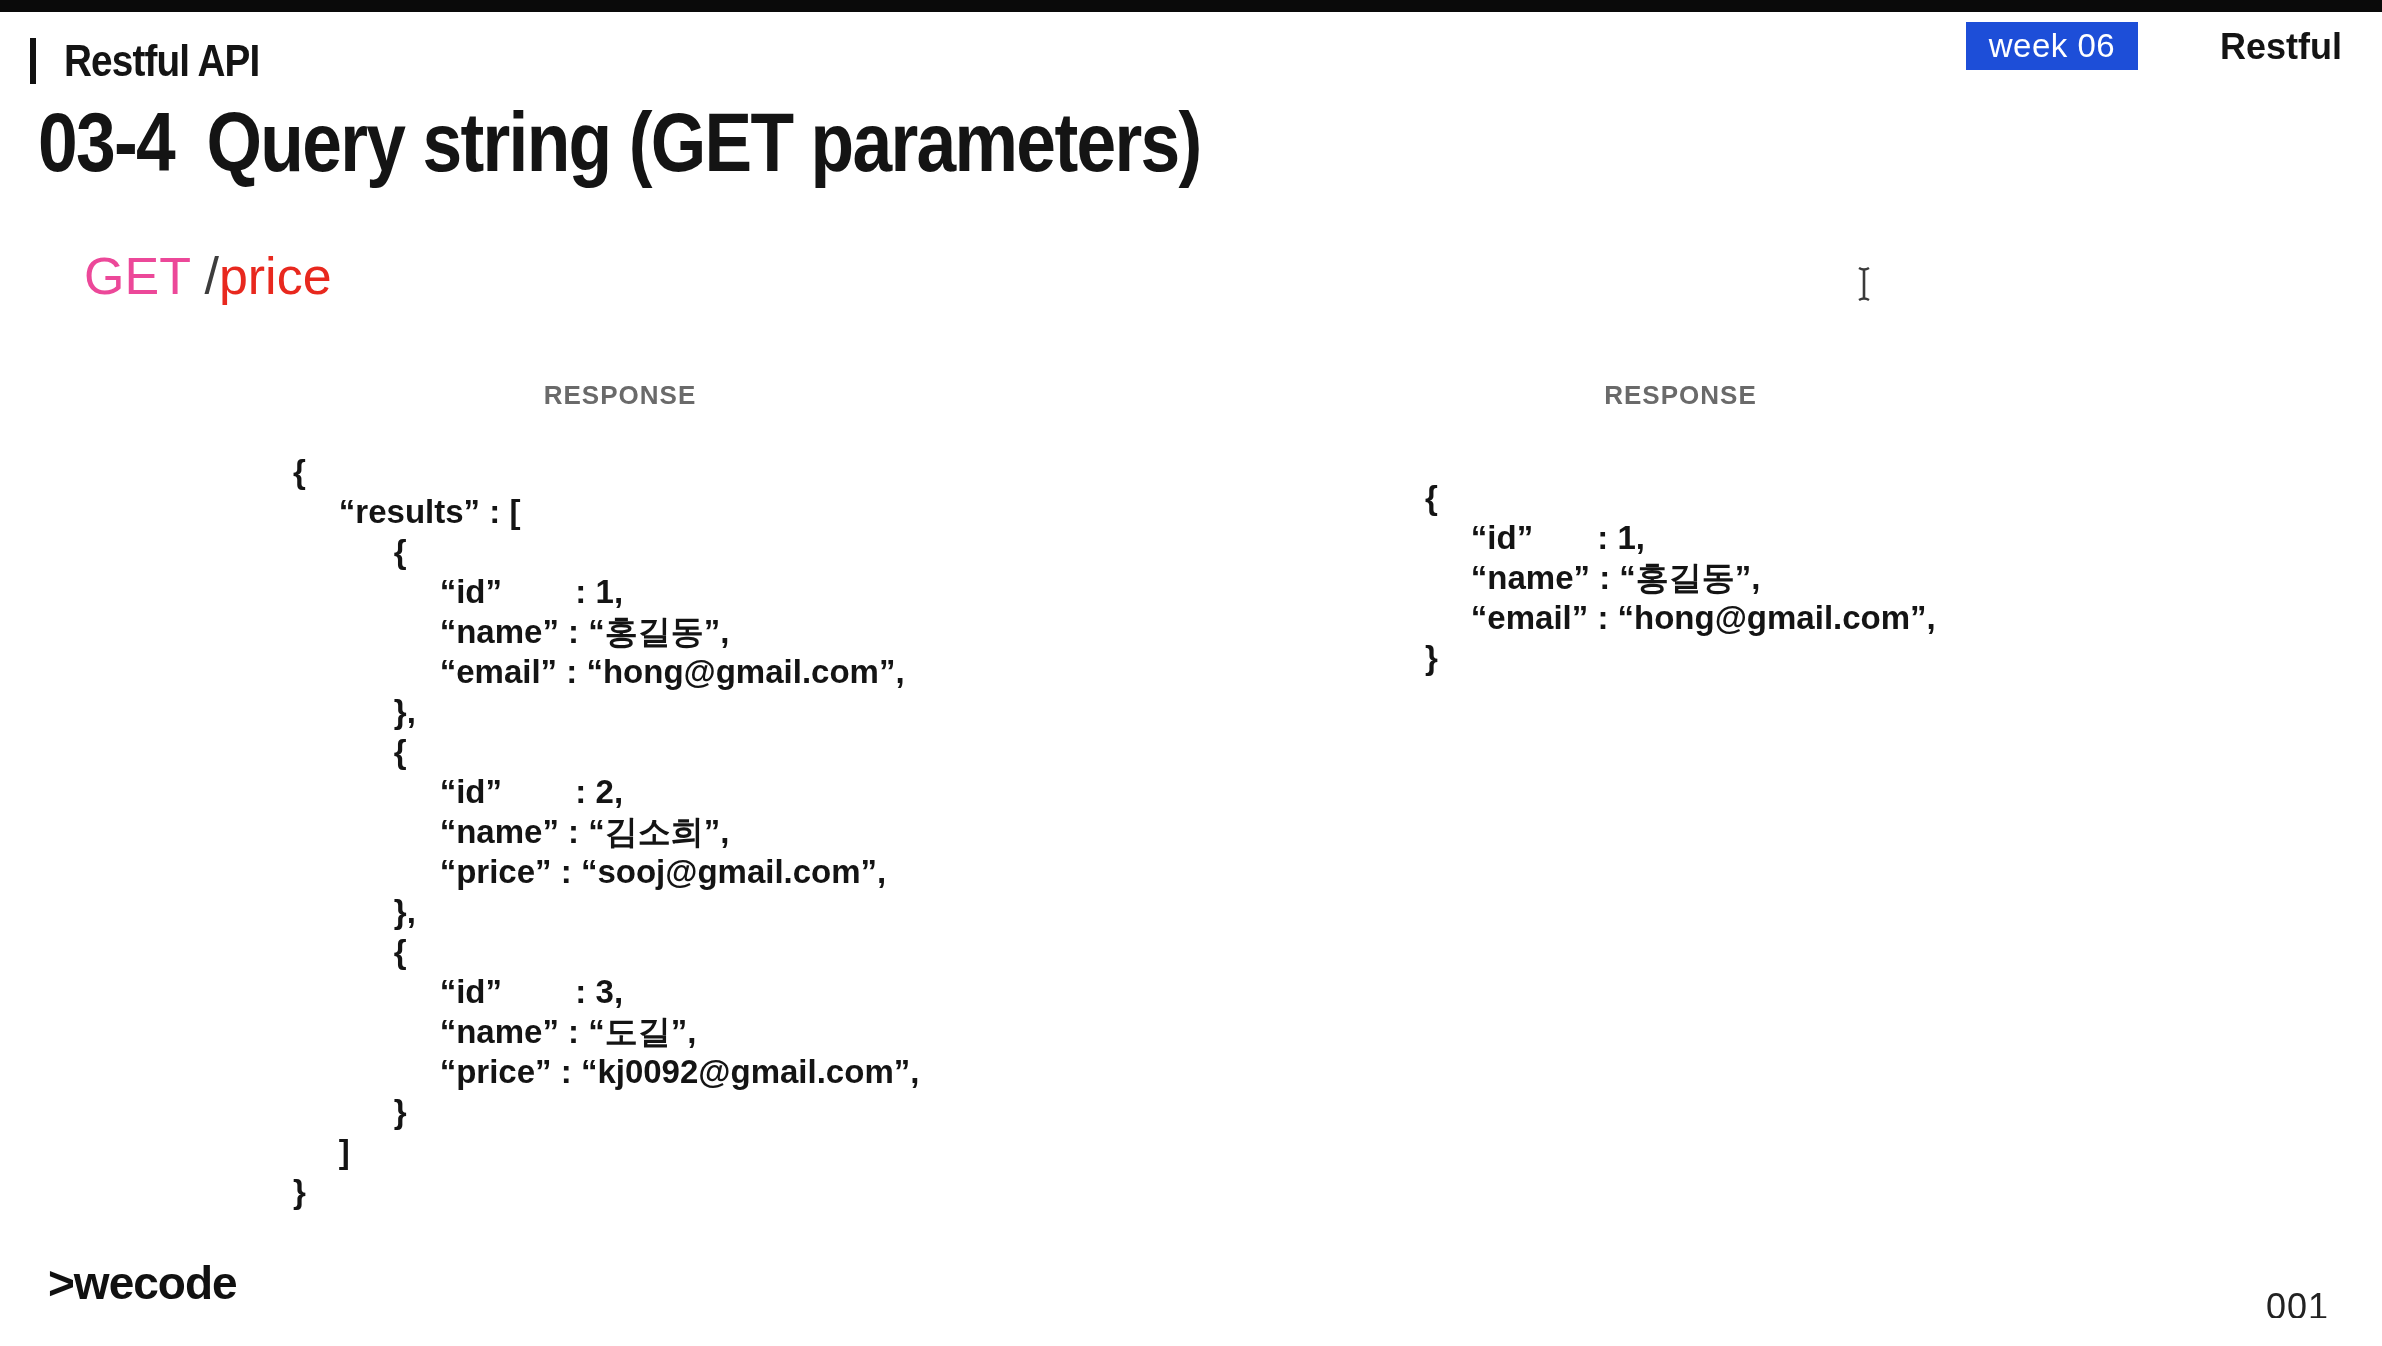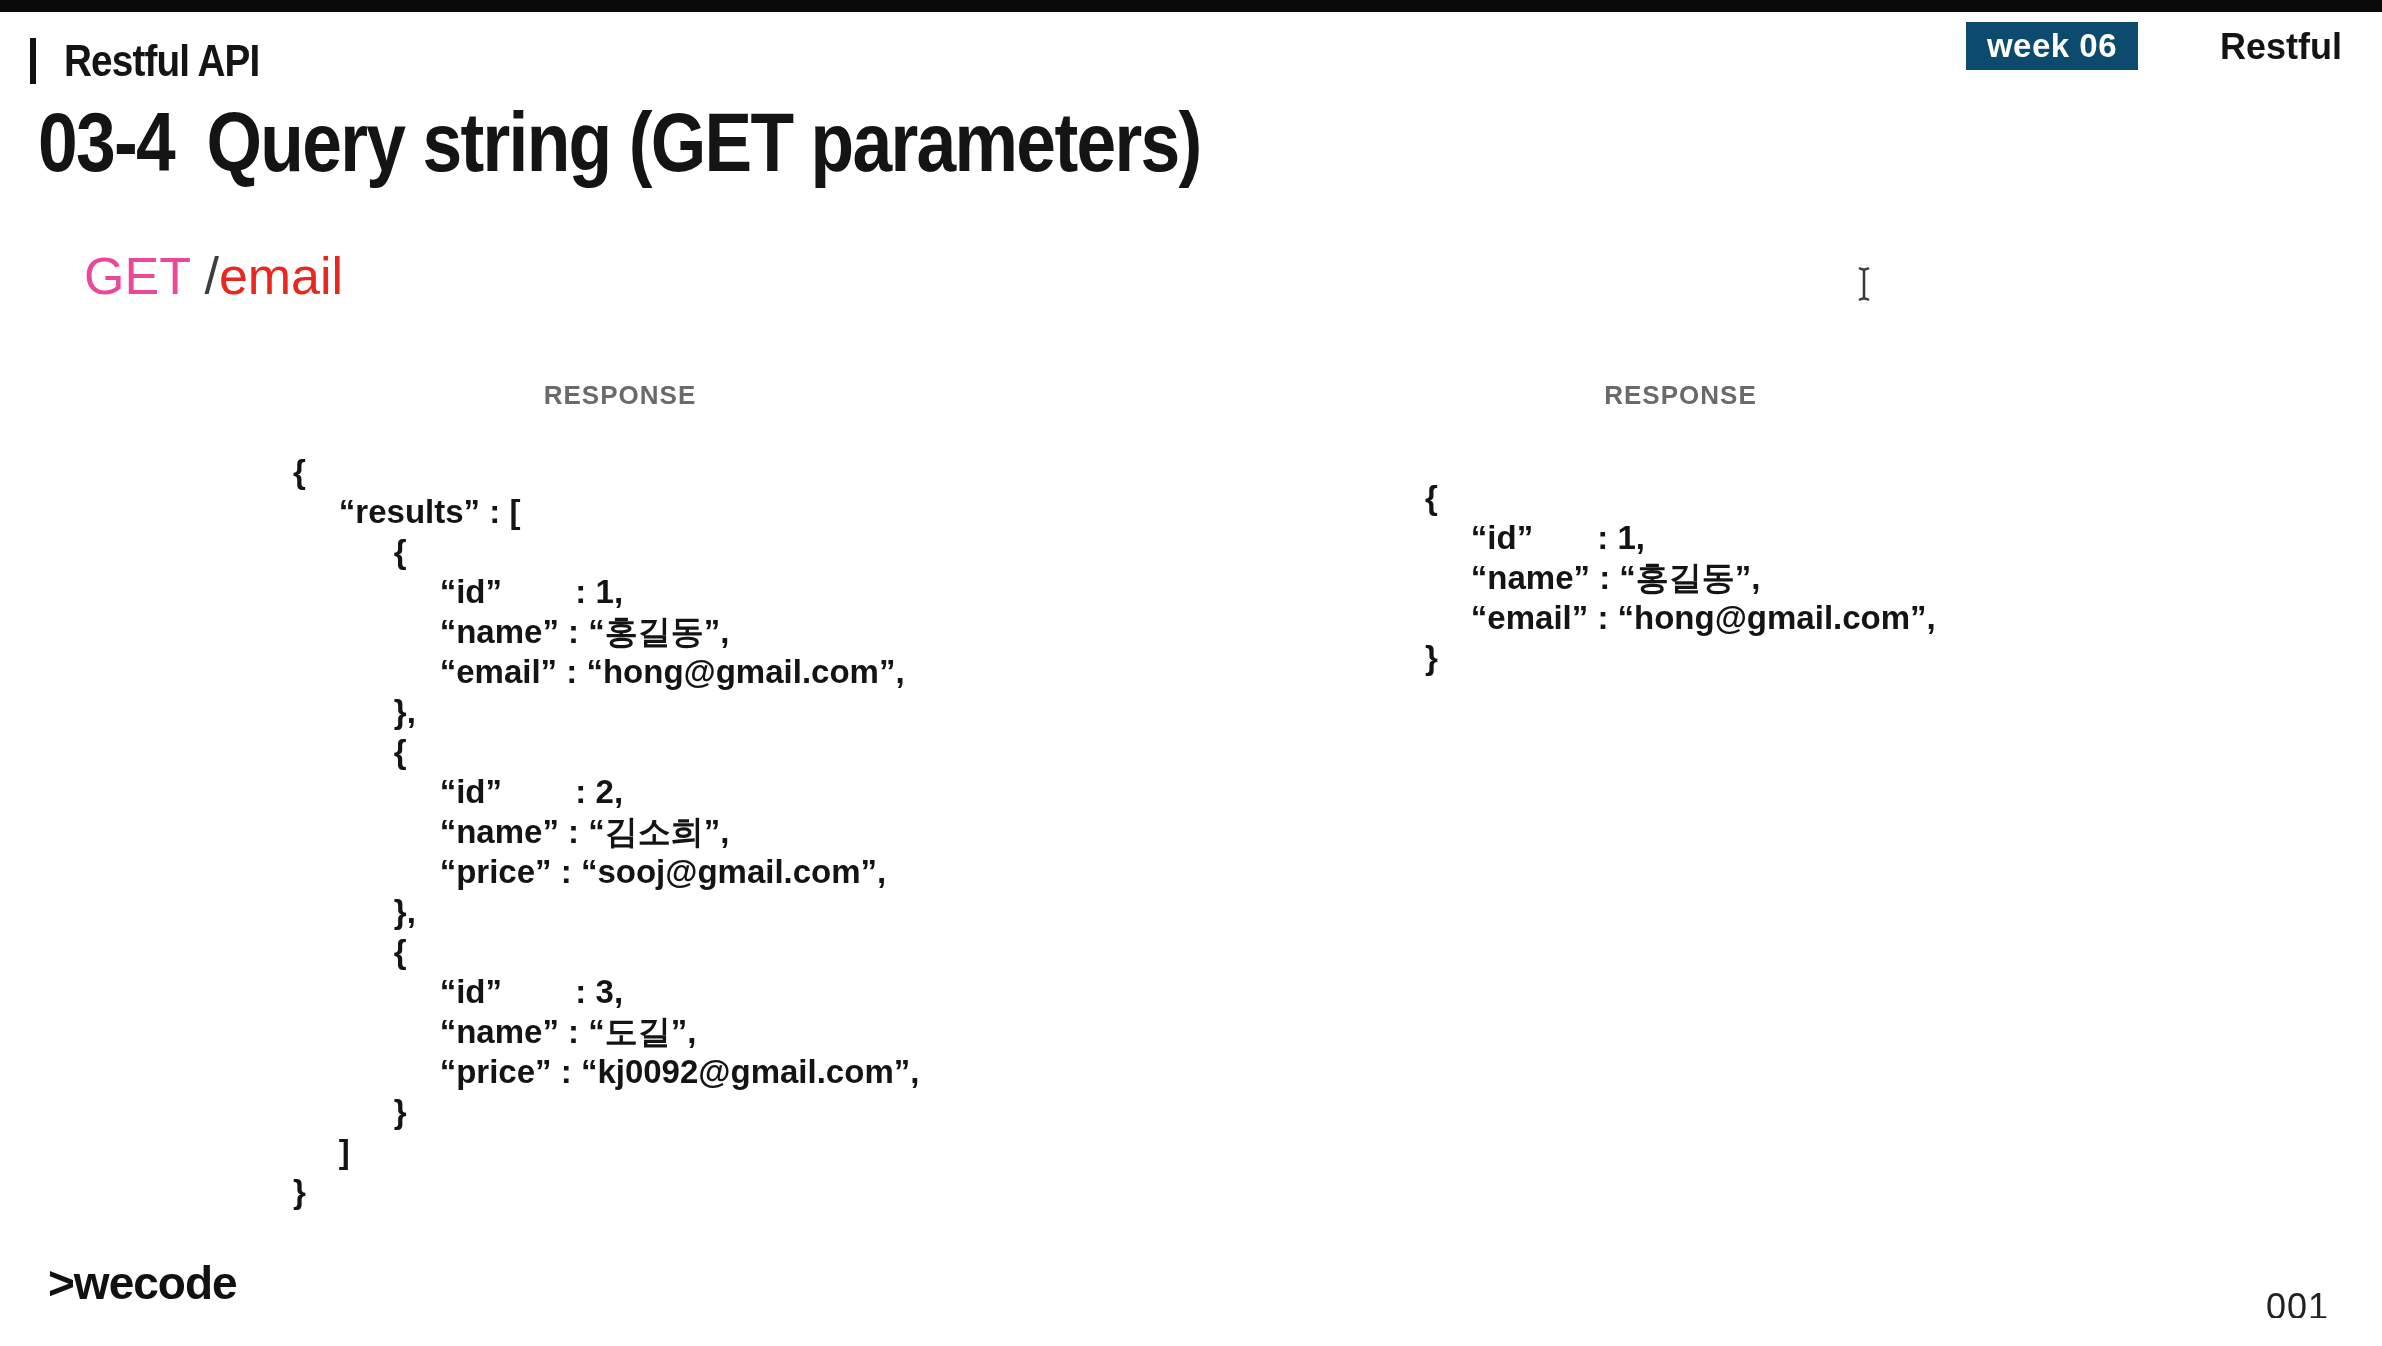--- a/index.html
+++ b/index.html
@@ -33,9 +33,9 @@
   .week-badge {
     position: absolute; left: 1966px; top: 22px;
     width: 172px; height: 48px;
-    background: #0c4a6e; color: #ffffff;
+    background: #1d4ed8; color: #ffffff;
     display: flex; align-items: center; justify-content: center;
-    font-size: 33px; font-weight: 700; letter-spacing: 0.5px;
+    font-size: 33px; font-weight: 400; letter-spacing: 0.5px;
   }
   .project-label {
     position: absolute; left: 2220px; top: 26px;

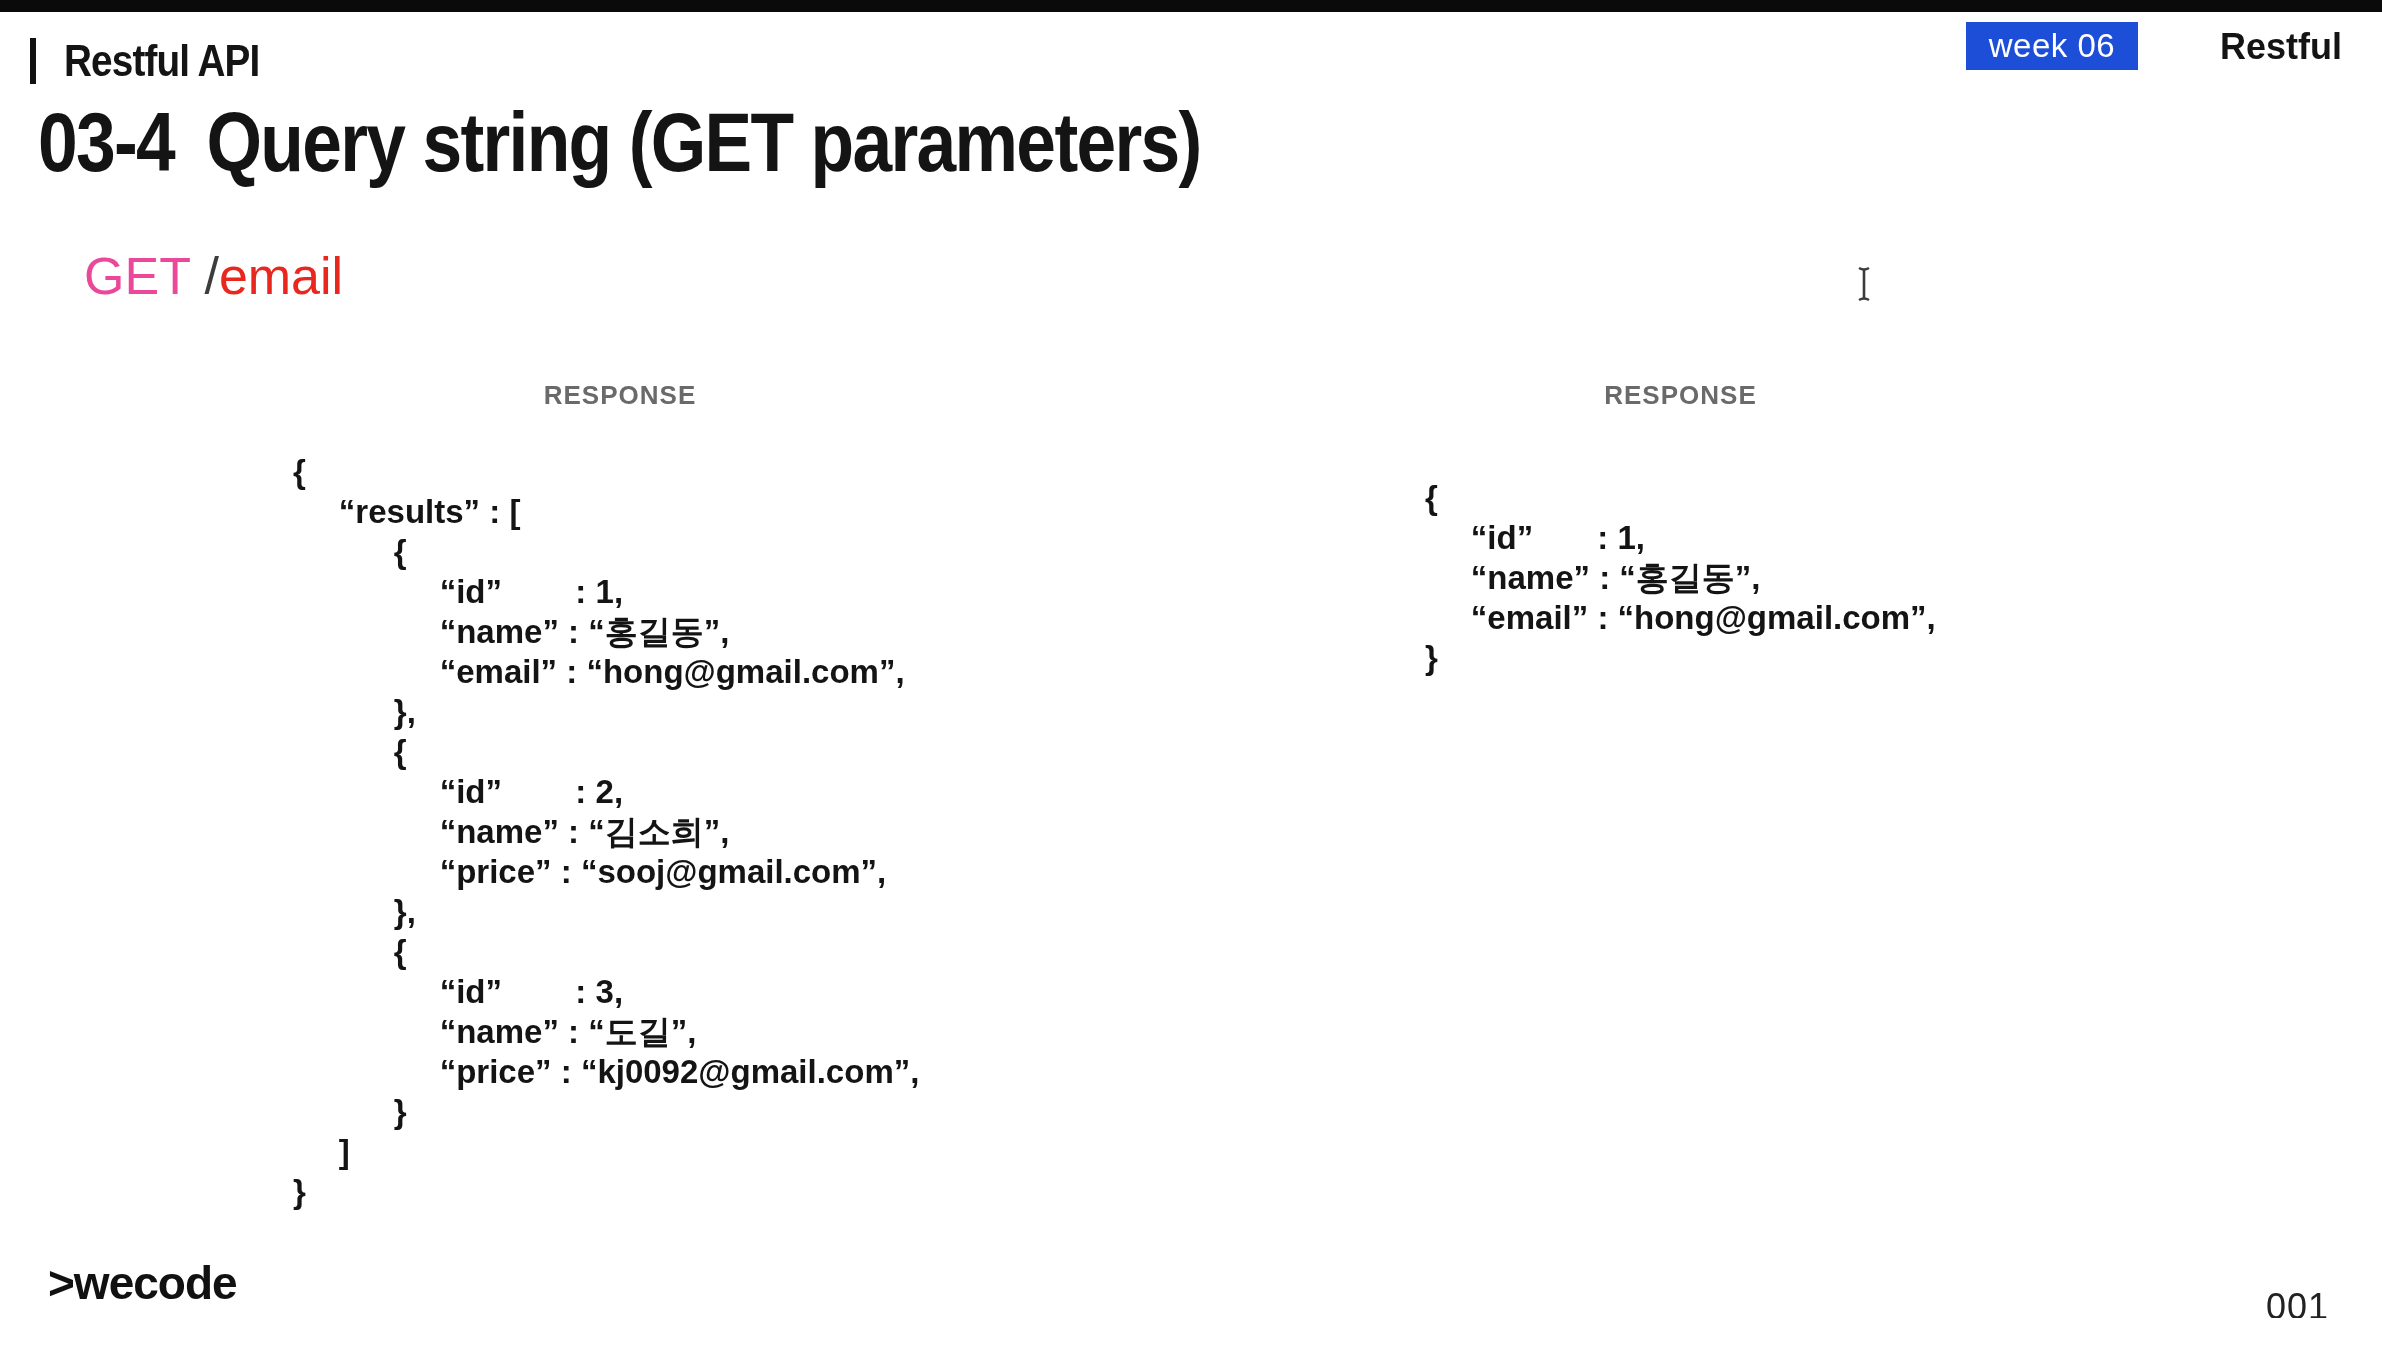--- a/index.html
+++ b/index.html
@@ -122,7 +122,7 @@
     <span class="title-text">Query string (GET parameters)</span>
   </div>
 
-  <div class="request-line request-left"><span class="method">GET</span><span class="slash"> /</span><span class="path">email</span></div>
+  <div class="request-line request-left"><span class="method">GET</span><span class="slash"> /</span><span class="path">price</span></div>
 
 
   <svg class="text-cursor" viewBox="0 0 18 36">

